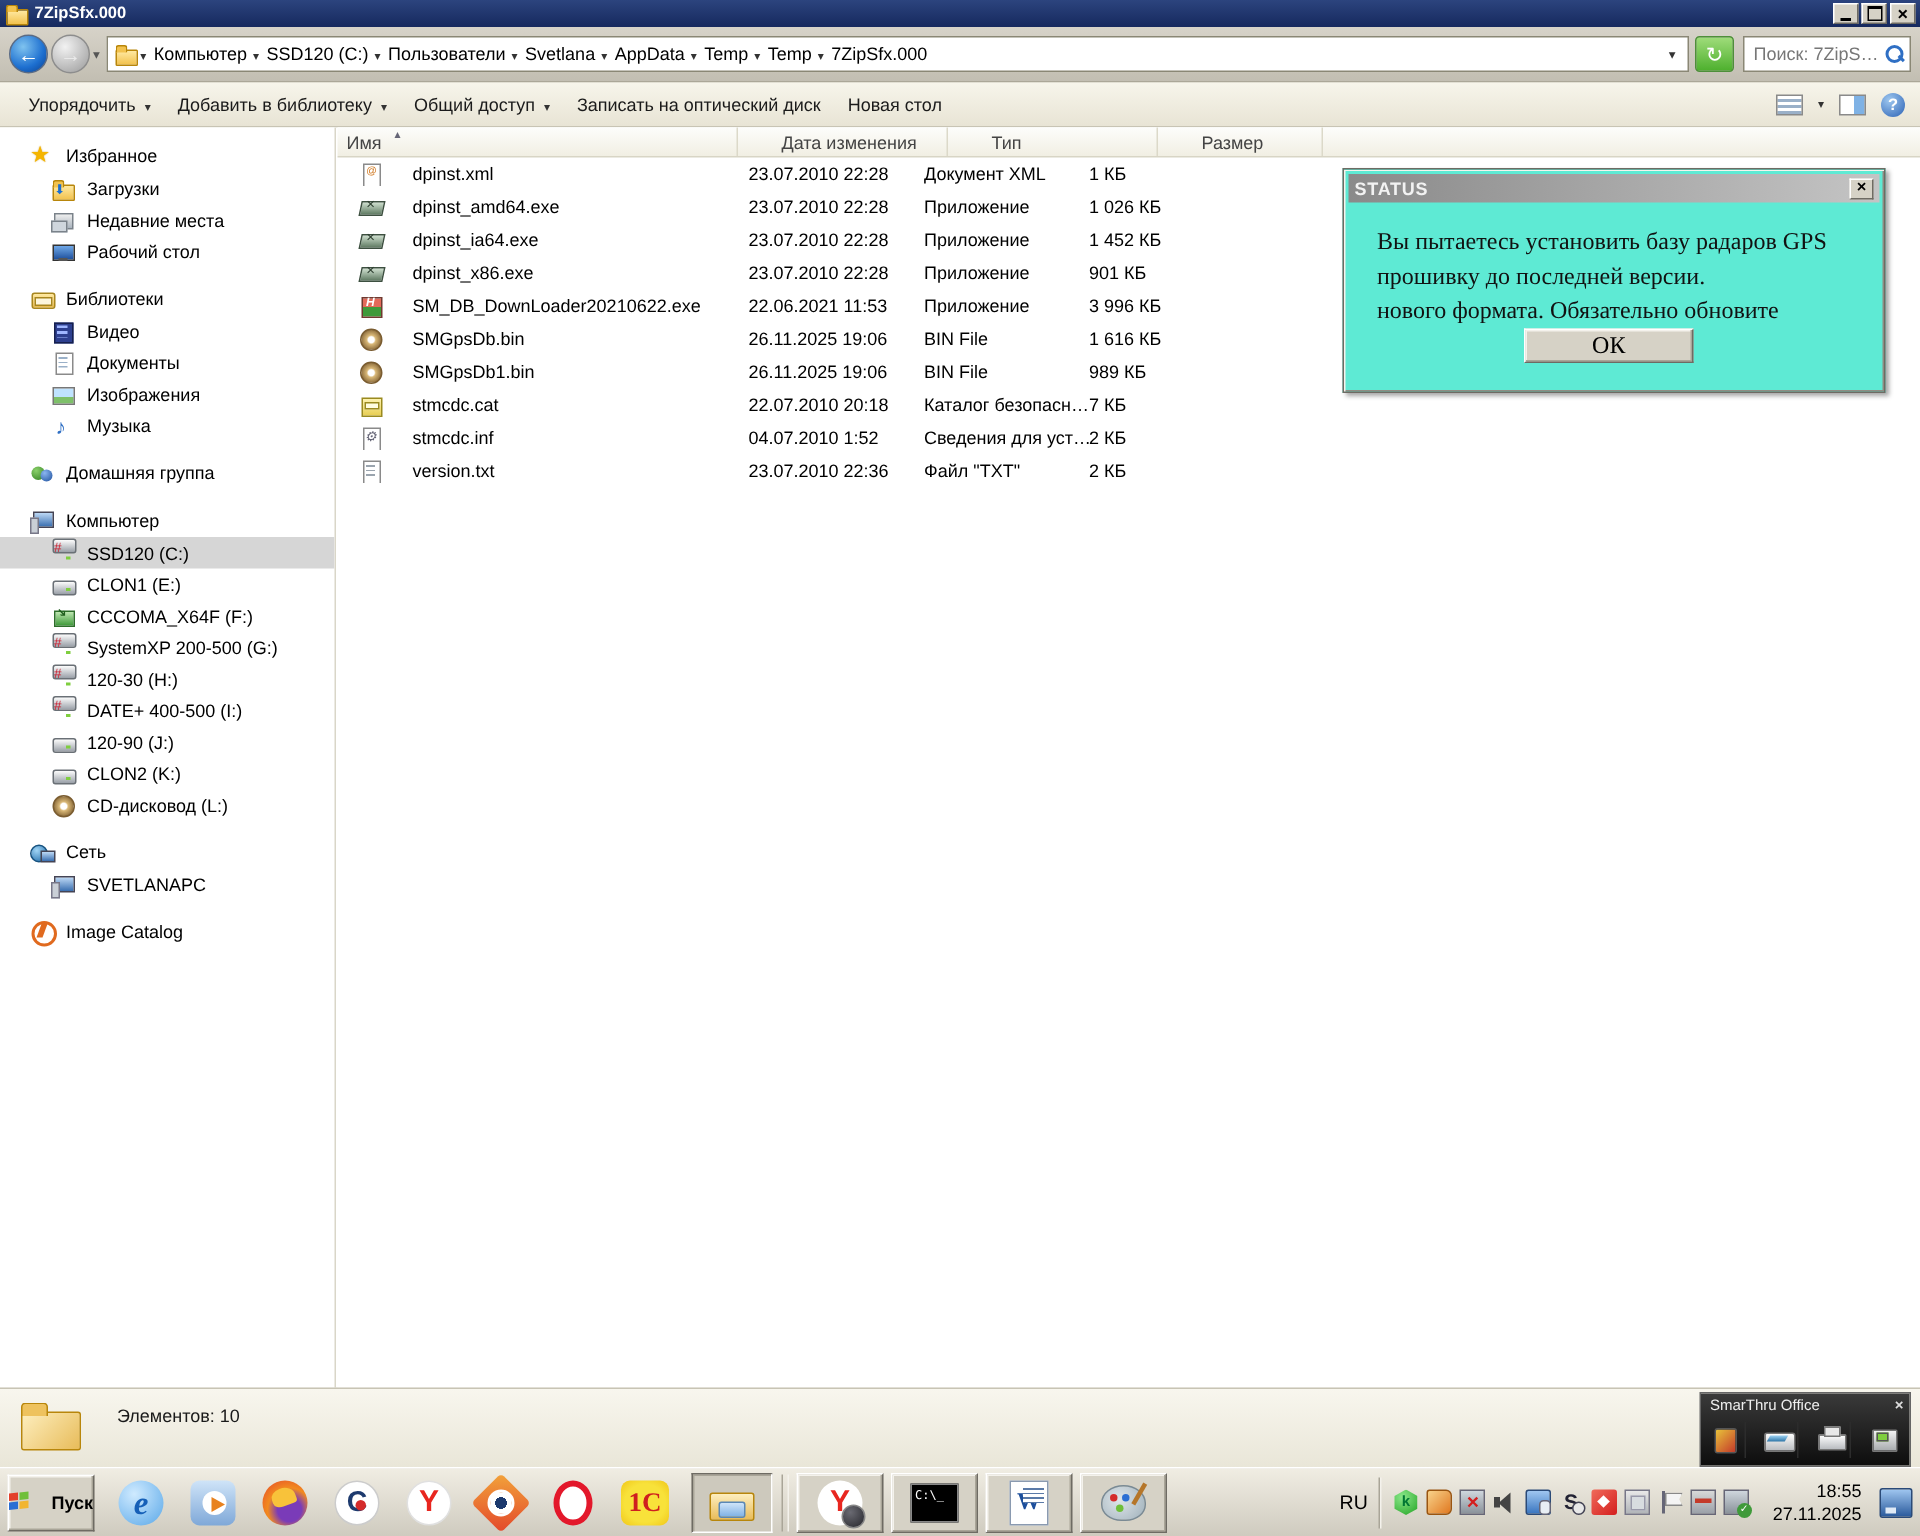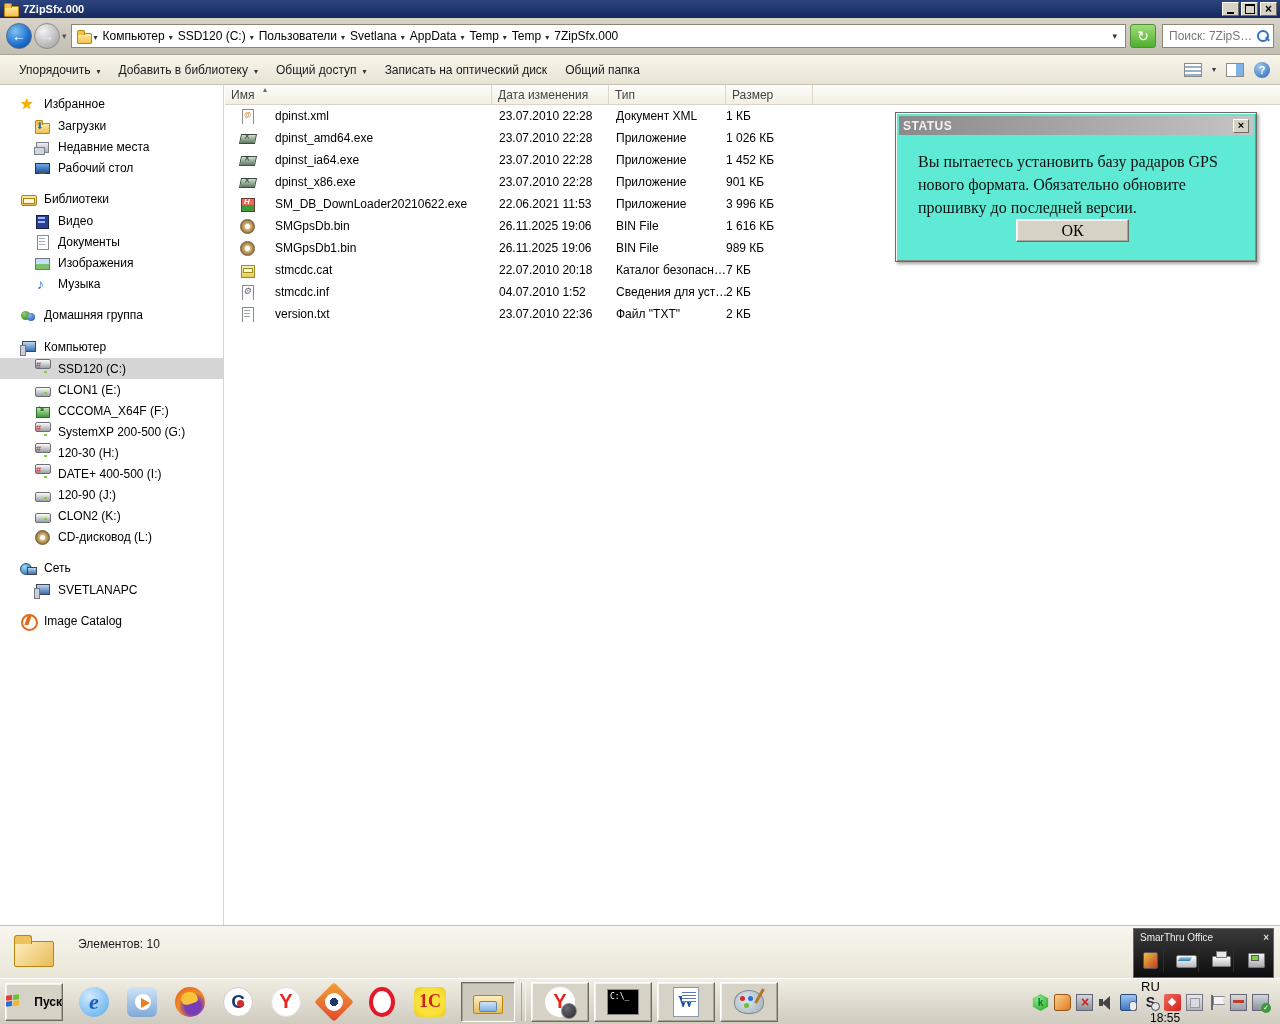--- a/index.html
+++ b/index.html
@@ -279,7 +279,7 @@
       <span class="tbitem caret">Добавить в библиотеку</span>
       <span class="tbitem caret">Общий доступ</span>
       <span class="tbitem">Записать на оптический диск</span>
-      <span class="tbitem">Общий папка</span>
+      <span class="tbitem">Новая стол</span>
       <span class="tb-right">
         <span class="viewsicon"></span>
         <span class="viewscaret">▾</span>

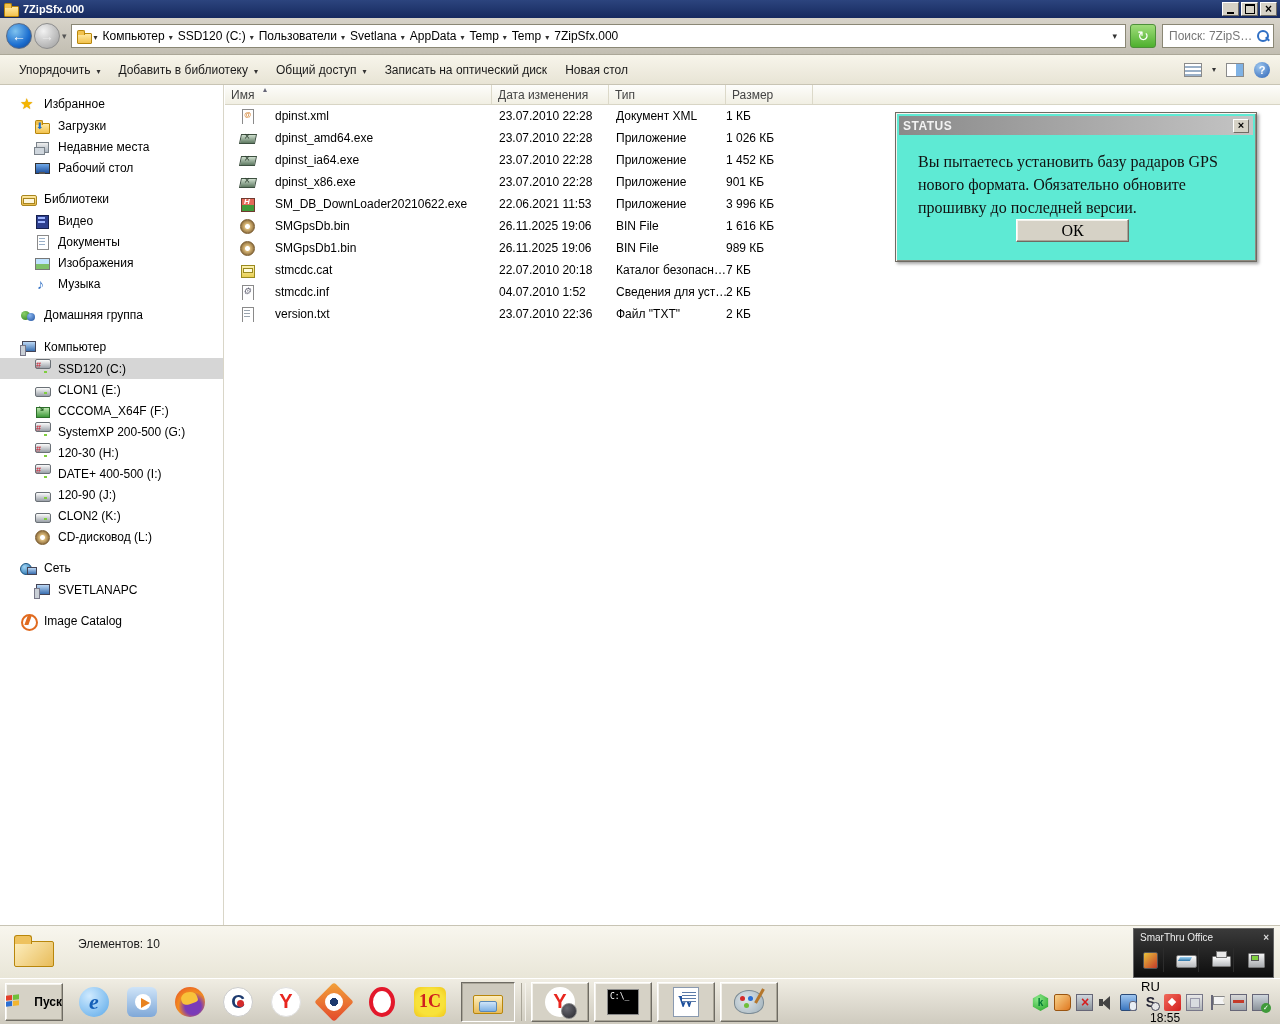--- a/index.html
+++ b/index.html
@@ -111,7 +111,7 @@
   .fi-sm::after{content:"H"; position:absolute; left:5px; top:1px; font-size:8px; color:#fff; font-weight:bold;}
 
   .filearea { position:absolute; left:225px; right:0; top:0; bottom:0; background:#fff; }
-  .colhead { display:flex; height:20px; background:linear-gradient(#fdfdfb,#f1efe3); border-bottom:1px solid #d8d5c5; color:#444; }
+  .colhead { display:flex; height:20px; background:linear-gradient(#fdfdfb,#f1efe3); border-bottom:1px solid #d8d5c5; color:#444;gap:23px; }
   .colcell { padding:3px 6px; border-right:1px solid #dcd9c9; font-size:12px; position:relative; }
   .colcell.sorted::after{content:"▴"; position:absolute; left:38px; top:0px; font-size:8px; color:#667;}
   .c-name{width:267px;} .c-date{width:117px;} .c-type{width:117px;} .c-size{width:87px;} .c-fill{flex:1; border-right:none;}

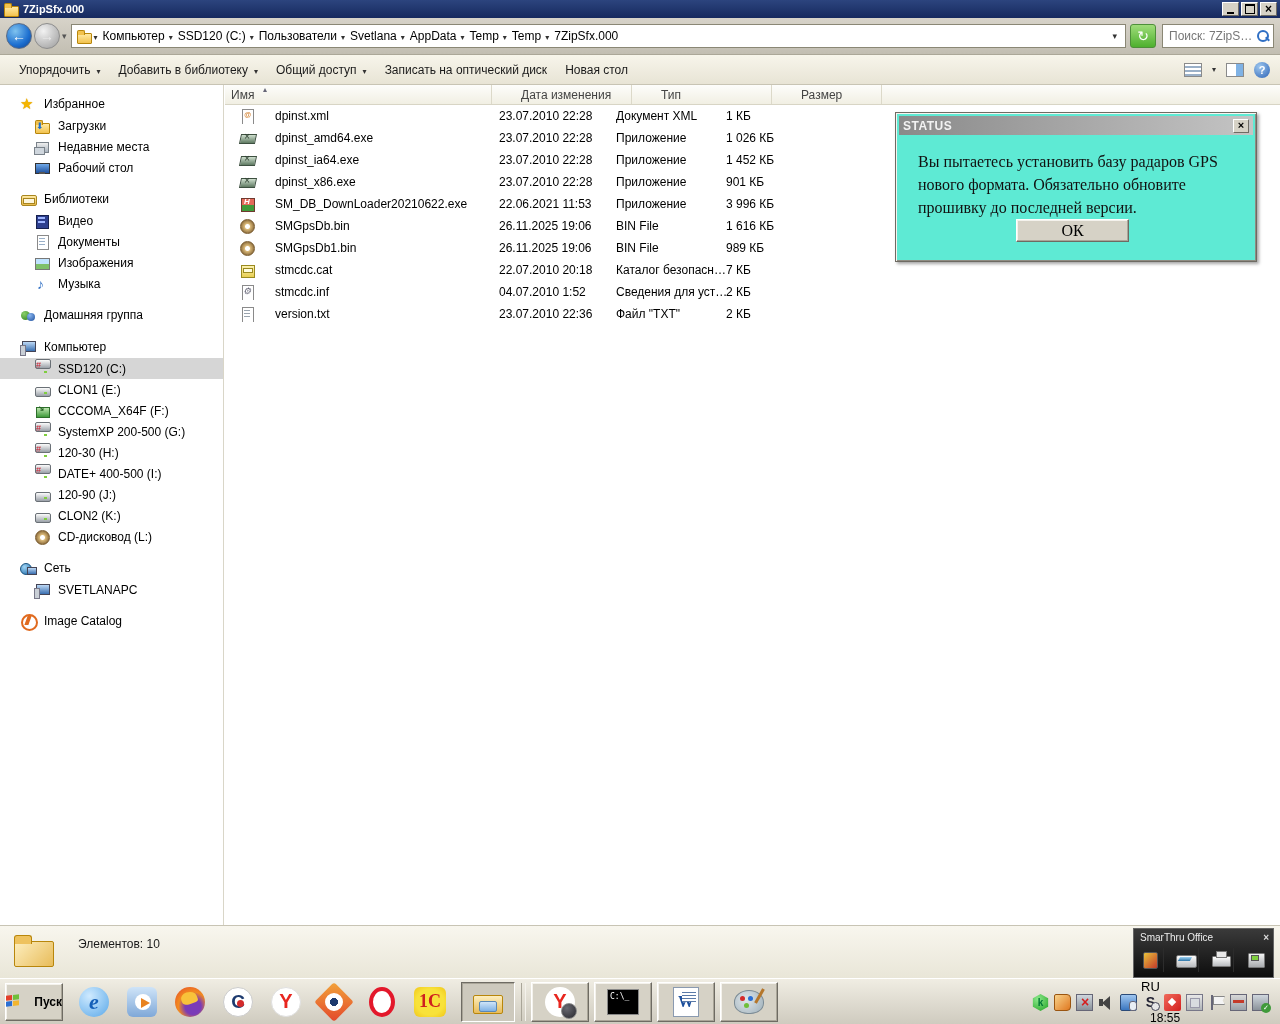--- a/index.html
+++ b/index.html
@@ -517,8 +517,8 @@
     </div>
     <div class="dlg-body">
       <div>Вы пытаетесь установить базу радаров GPS</div>
+      <div>прошивку до последней версии.</div>
       <div>нового формата. Обязательно обновите</div>
-      <div>прошивку до последней версии.</div>
     </div>
     <div class="dlg-ok">ОК</div>
   </div>

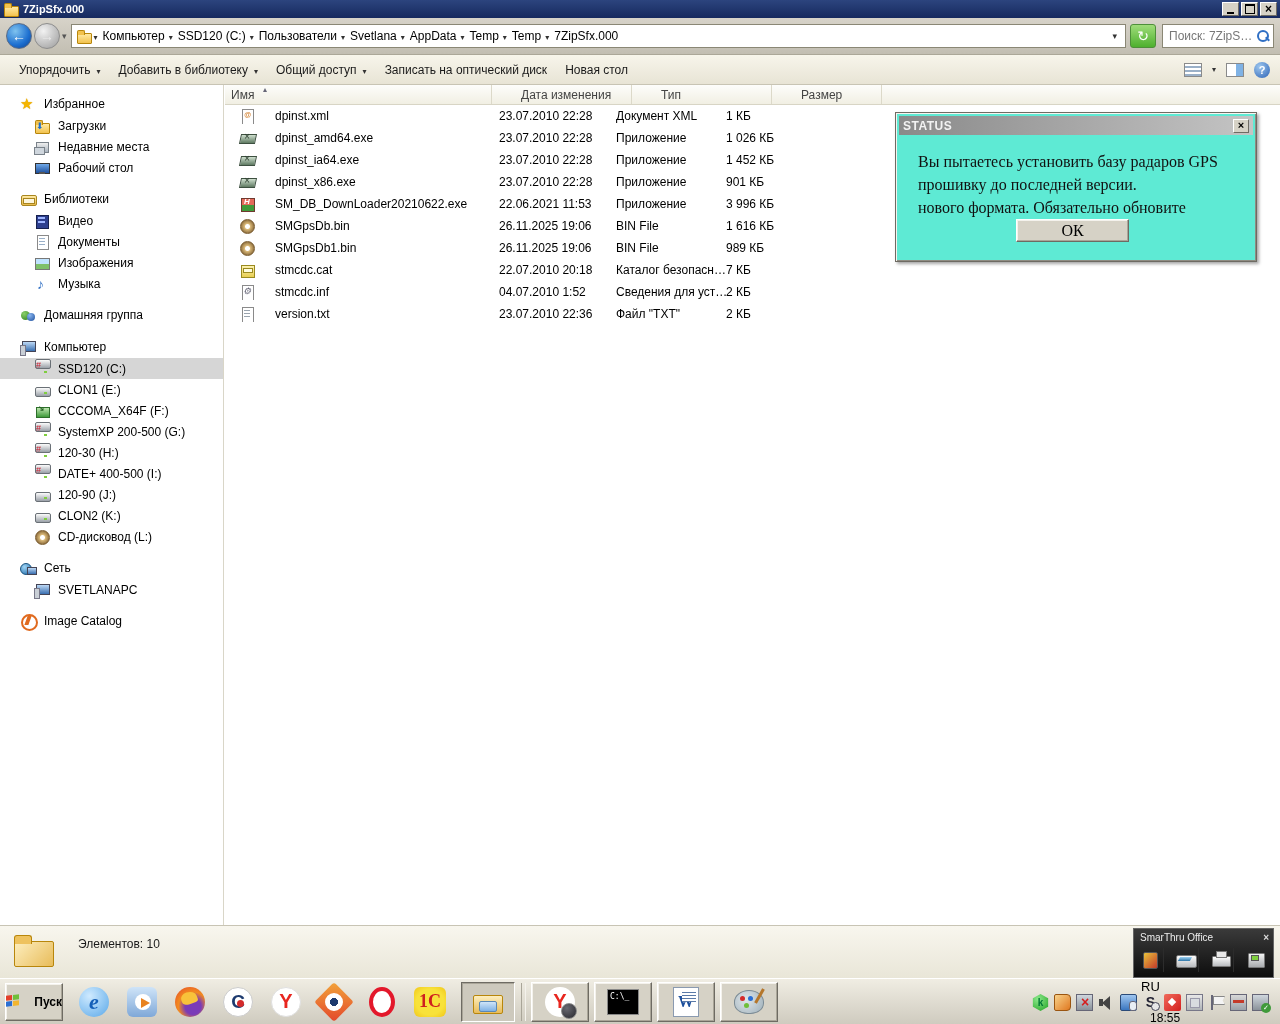--- a/index.html
+++ b/index.html
@@ -200,7 +200,7 @@
   .paintico::before{content:""; position:absolute; left:5px; top:5px; width:5px; height:5px; border-radius:50%; background:#d42b2b; box-shadow:8px 0 0 #2b6fd4, 4px 7px 0 #6fbf3a;}
   .paintico::after{content:""; position:absolute; right:2px; top:-3px; width:3px; height:16px; background:#b5762a; transform:rotate(30deg);}
 
-  .trayarea { margin-left:auto; display:flex; align-items:center; height:100%;flex-direction:column; }
+  .trayarea { margin-left:auto; display:flex; align-items:center; height:100%; }
   .lang { font-size:13px; padding:0 7px; }
   .traysep { width:2px; height:34px; border-left:1px solid #a9a598; border-right:1px solid #f4f2ec; }
   .trayicons { display:flex; align-items:center; gap:5px; padding:0 8px; }

